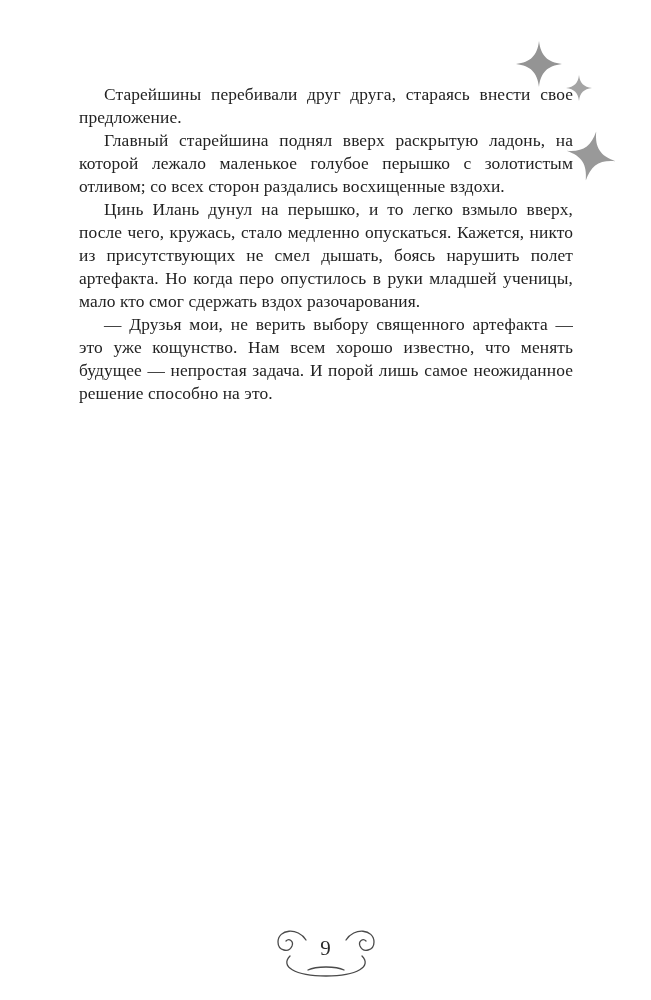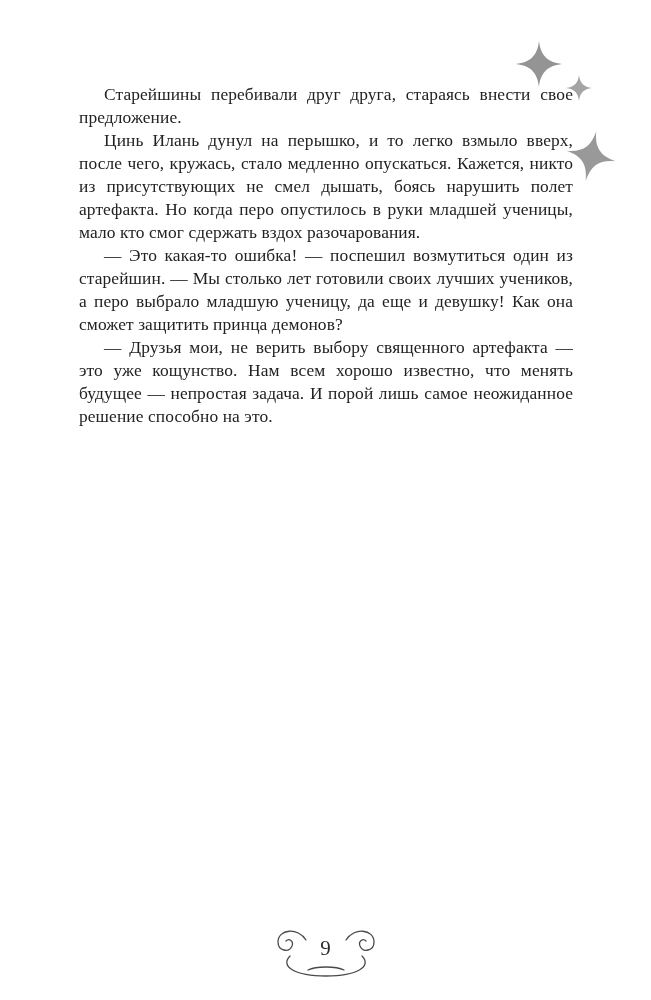--- a/index.html
+++ b/index.html
@@ -86,6 +86,7 @@
 
   <div class="text-block">
       <p>Старейшины перебивали друг друга, стараясь внести свое предложение.</p>
+      <p>Главный старейшина поднял вверх раскрытую ладонь, на которой лежало маленькое голубое перышко с золотистым отливом; со всех сторон раздались восхищенные вздохи.</p>
       <p>Цинь Илань дунул на перышко, и то легко взмыло вверх, после чего, кружась, стало медленно опускаться. Кажется, никто из присутствующих не смел дышать, боясь нарушить полет артефакта. Но когда перо опустилось в руки младшей ученицы, мало кто смог сдержать вздох разочарования.</p>
       <p>— Это какая-то ошибка! — поспешил возмутиться один из старейшин. — Мы столько лет готовили своих лучших учеников, а перо выбрало младшую ученицу, да еще и девушку! Как она сможет защитить принца демонов?</p>
       <p>— Друзья мои, не верить выбору священного артефакта — это уже кощунство. Нам всем хорошо известно, что менять будущее — непростая задача. И порой лишь самое неожиданное решение способно на это.</p>

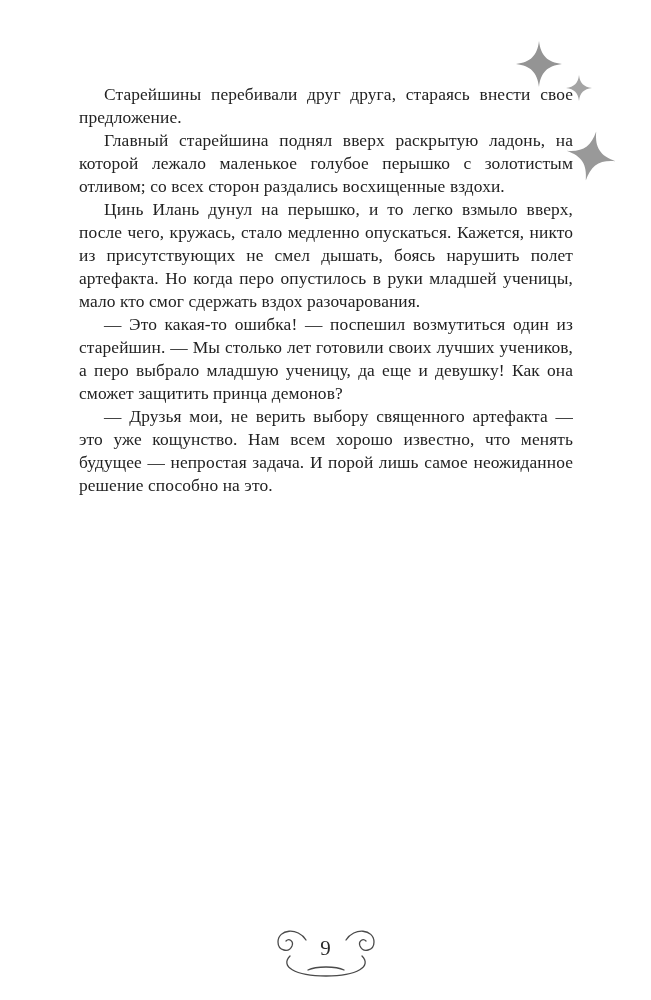--- a/index.html
+++ b/index.html
@@ -88,7 +88,6 @@
       <p>Старейшины перебивали друг друга, стараясь внести свое предложение.</p>
       <p>Главный старейшина поднял вверх раскрытую ладонь, на которой лежало маленькое голубое перышко с золотистым отливом; со всех сторон раздались восхищенные вздохи.</p>
       <p>Цинь Илань дунул на перышко, и то легко взмыло вверх, после чего, кружась, стало медленно опускаться. Кажется, никто из присутствующих не смел дышать, боясь нарушить полет артефакта. Но когда перо опустилось в руки младшей ученицы, мало кто смог сдержать вздох разочарования.</p>
-      <p>— Это какая-то ошибка! — поспешил возмутиться один из старейшин. — Мы столько лет готовили своих лучших учеников, а перо выбрало младшую ученицу, да еще и девушку! Как она сможет защитить принца демонов?</p>
       <p>— Друзья мои, не верить выбору священного артефакта — это уже кощунство. Нам всем хорошо известно, что менять будущее — непростая задача. И порой лишь самое неожиданное решение способно на это.</p>
     </div>
 

